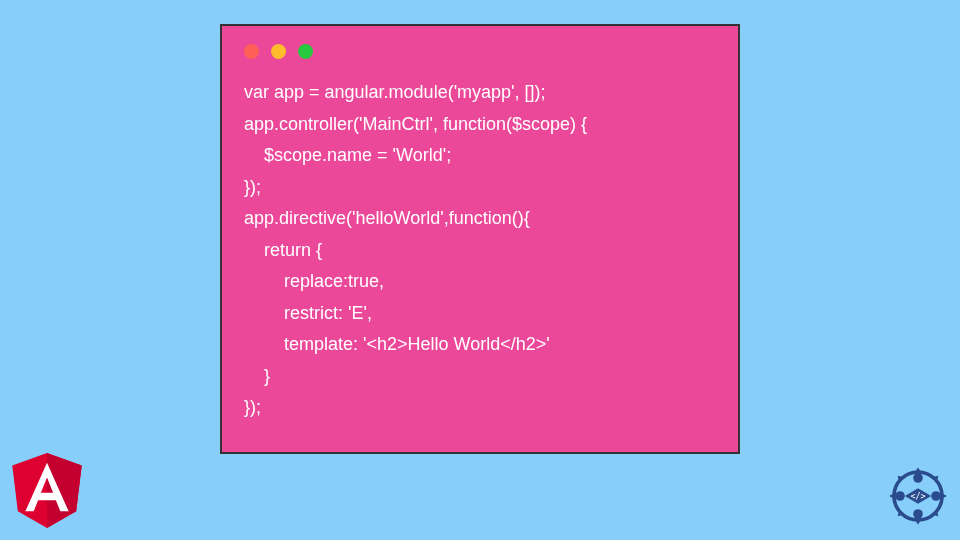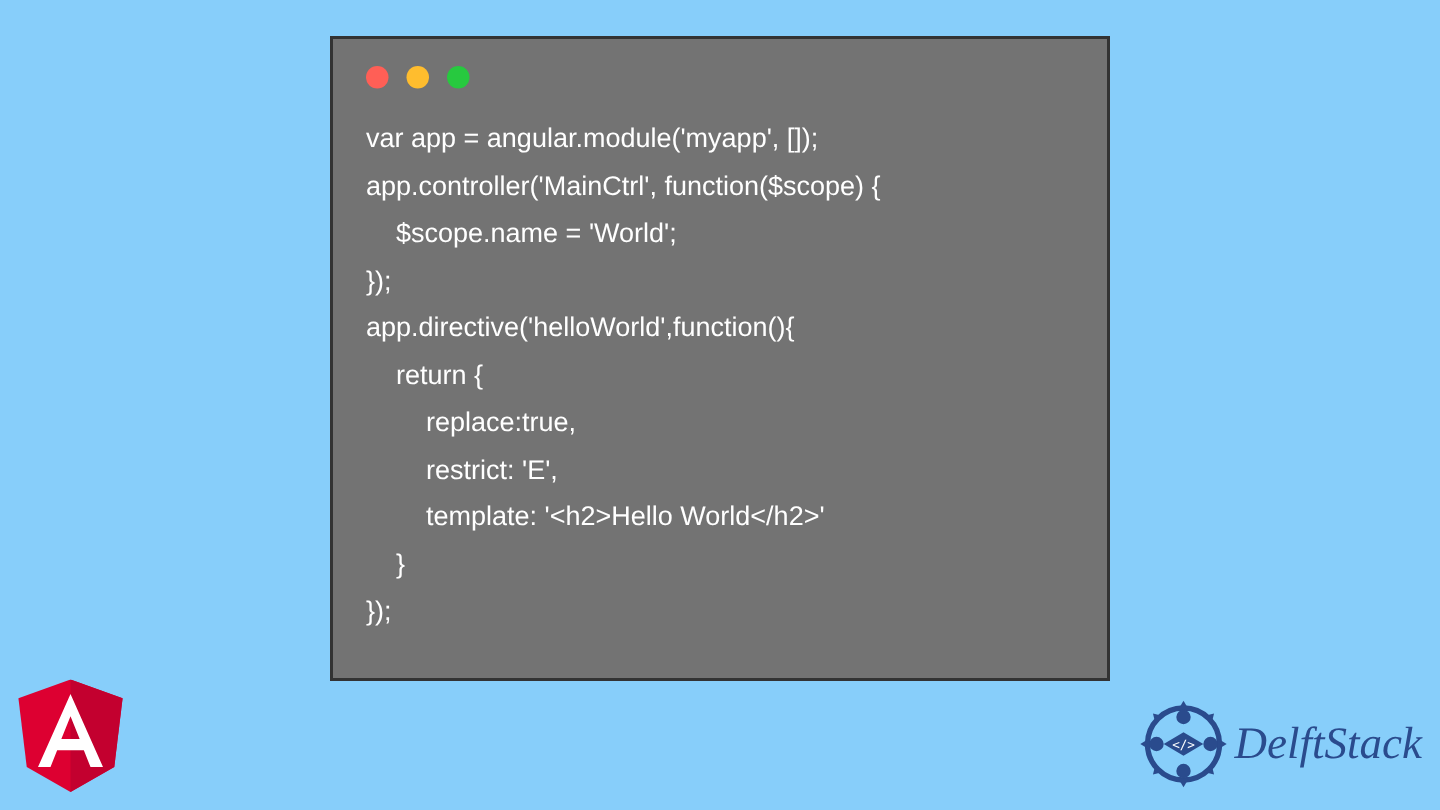--- a/index.html
+++ b/index.html
@@ -17,7 +17,7 @@
     top: 24px;
     width: 520px;
     height: 430px;
-    background: #737373;
+    background: #ec4899;
     border: 2px solid #333;
     padding: 18px 22px 22px 22px;
   }

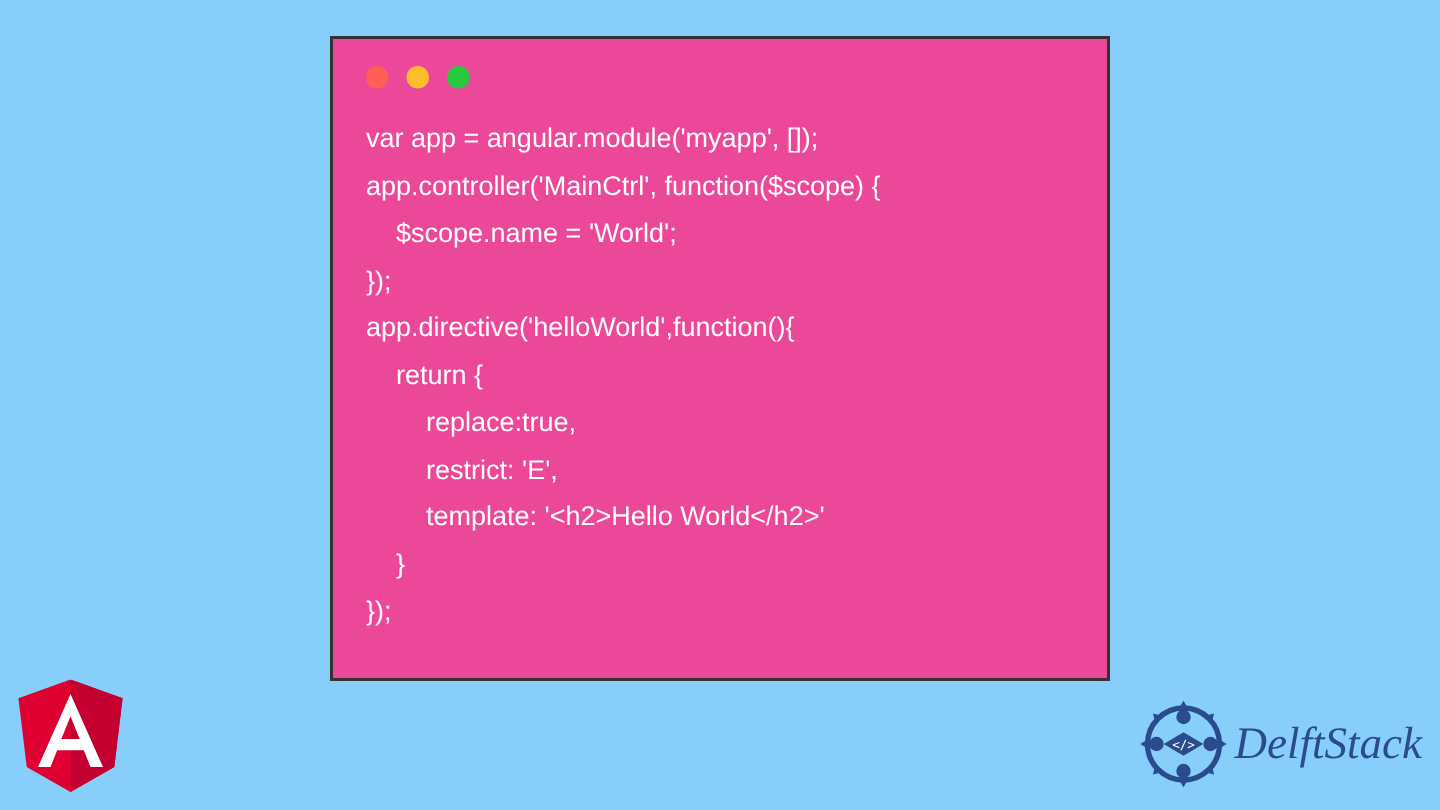--- a/index.html
+++ b/index.html
@@ -120,7 +120,6 @@
       <text x="0" y="5" text-anchor="middle" font-size="14" fill="#ffffff" font-family="monospace">&lt;/&gt;</text>
     </g>
   </svg>
-  <span class="delftstack-text">DelftStack</span>
 </div>
 
 </body></html>

